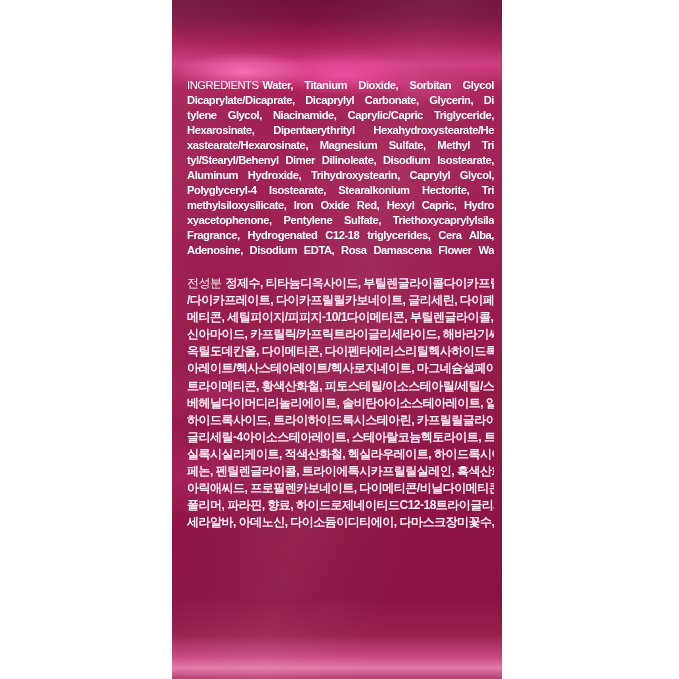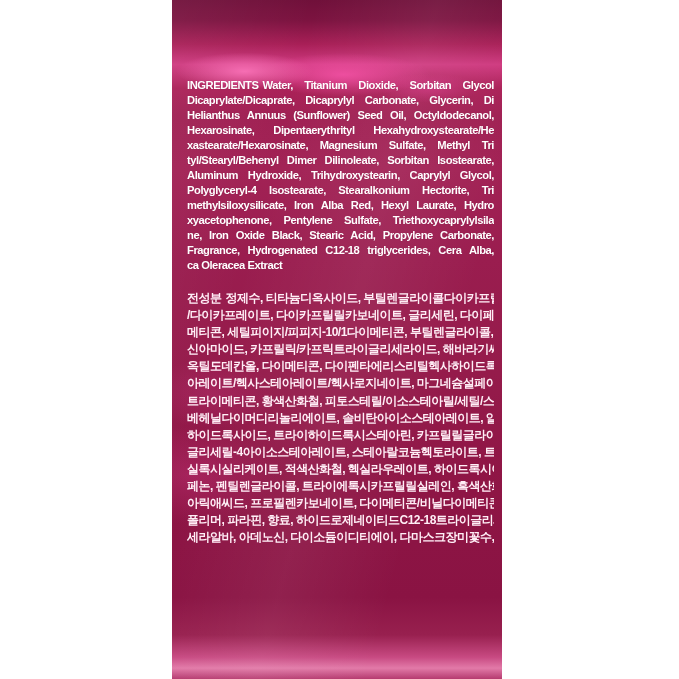--- a/index.html
+++ b/index.html
@@ -62,7 +62,7 @@
   }
   .ko .jline{height:17.1px;}
   .jline.last{text-align-last:left;}
-  .hd{font-weight:700;margin-right:4px;}
+  .hd{font-weight:400;margin-right:4px;}
 </style>
 </head>
 <body>

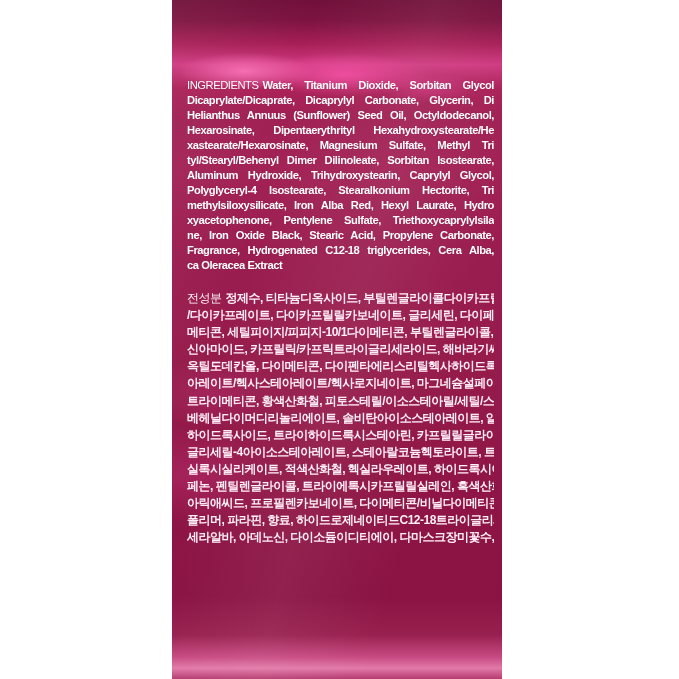--- a/index.html
+++ b/index.html
@@ -73,6 +73,7 @@
     <div class="txt en">
       <div class="jline"><span class="hd">INGREDIENTS</span><span>Water, Titanium Dioxide, Sorbitan Glycol</span></div>
       <div class="jline">Dicaprylate/Dicaprate, Dicaprylyl Carbonate, Glycerin, Di</div>
+      <div class="jline">tylene Glycol, Niacinamide, Caprylic/Capric Triglyceride,</div>
       <div class="jline">Helianthus Annuus (Sunflower) Seed Oil, Octyldodecanol,</div>
       <div class="jline">Hexarosinate, Dipentaerythrityl Hexahydroxystearate/He</div>
       <div class="jline">xastearate/Hexarosinate, Magnesium Sulfate, Methyl Tri</div>

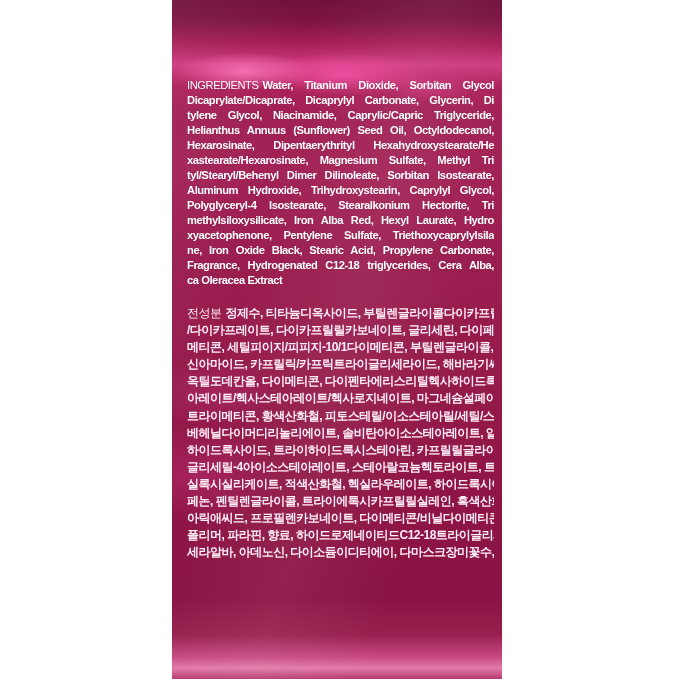--- a/index.html
+++ b/index.html
@@ -74,7 +74,6 @@
       <div class="jline"><span class="hd">INGREDIENTS</span><span>Water, Titanium Dioxide, Sorbitan Glycol</span></div>
       <div class="jline">Dicaprylate/Dicaprate, Dicaprylyl Carbonate, Glycerin, Di</div>
       <div class="jline">tylene Glycol, Niacinamide, Caprylic/Capric Triglyceride,</div>
-      <div class="jline">Helianthus Annuus (Sunflower) Seed Oil, Octyldodecanol,</div>
       <div class="jline">Hexarosinate, Dipentaerythrityl Hexahydroxystearate/He</div>
       <div class="jline">xastearate/Hexarosinate, Magnesium Sulfate, Methyl Tri</div>
       <div class="jline">tyl/Stearyl/Behenyl Dimer Dilinoleate, Sorbitan Isostearate,</div>

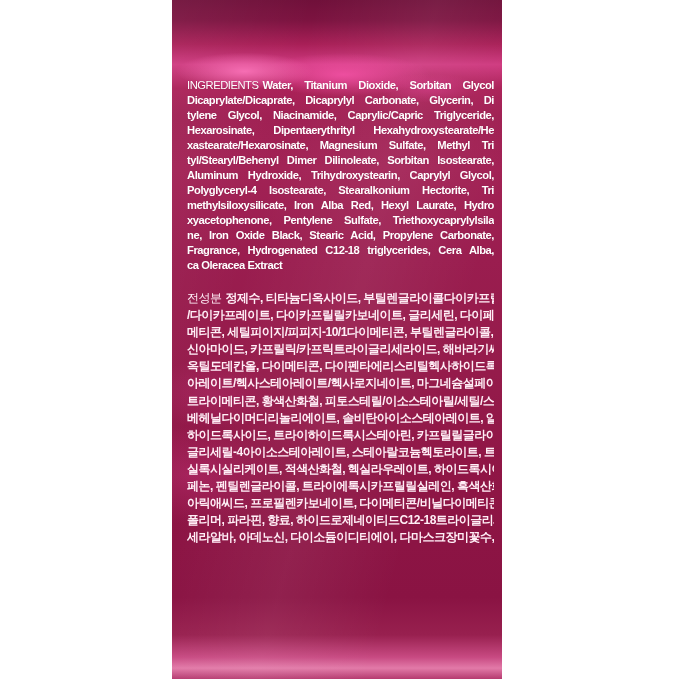--- a/index.html
+++ b/index.html
@@ -76,7 +76,7 @@
       <div class="jline">tylene Glycol, Niacinamide, Caprylic/Capric Triglyceride,</div>
       <div class="jline">Hexarosinate, Dipentaerythrityl Hexahydroxystearate/He</div>
       <div class="jline">xastearate/Hexarosinate, Magnesium Sulfate, Methyl Tri</div>
-      <div class="jline">tyl/Stearyl/Behenyl Dimer Dilinoleate, Sorbitan Isostearate,</div>
+      <div class="jline">tyl/Stearyl/Behenyl Dimer Dilinoleate, Disodium Isostearate,</div>
       <div class="jline">Aluminum Hydroxide, Trihydroxystearin, Caprylyl Glycol,</div>
       <div class="jline">Polyglyceryl-4 Isostearate, Stearalkonium Hectorite, Tri</div>
       <div class="jline">methylsiloxysilicate, Iron Alba Red, Hexyl Laurate, Hydro</div>

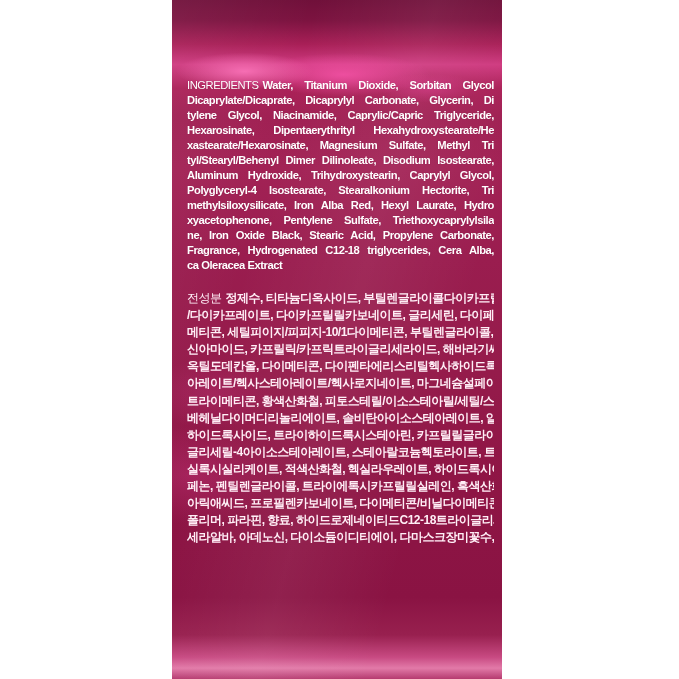--- a/index.html
+++ b/index.html
@@ -79,7 +79,7 @@
       <div class="jline">tyl/Stearyl/Behenyl Dimer Dilinoleate, Disodium Isostearate,</div>
       <div class="jline">Aluminum Hydroxide, Trihydroxystearin, Caprylyl Glycol,</div>
       <div class="jline">Polyglyceryl-4 Isostearate, Stearalkonium Hectorite, Tri</div>
-      <div class="jline">methylsiloxysilicate, Iron Alba Red, Hexyl Laurate, Hydro</div>
+      <div class="jline">methylsiloxysilicate, Iron Oxide Red, Hexyl Capric, Hydro</div>
       <div class="jline">xyacetophenone, Pentylene Sulfate, Triethoxycaprylylsila</div>
       <div class="jline">ne, Iron Oxide Black, Stearic Acid, Propylene Carbonate,</div>
       <div class="jline">Fragrance, Hydrogenated C12-18 triglycerides, Cera Alba,</div>

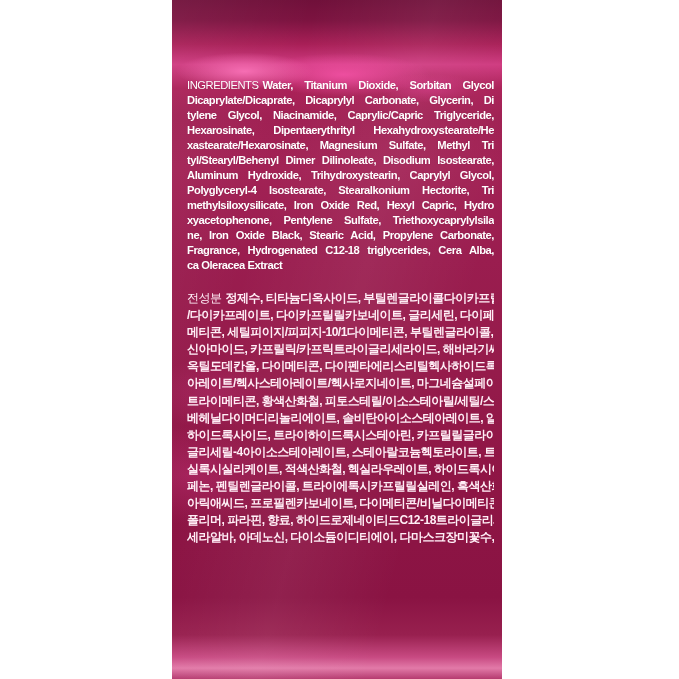--- a/index.html
+++ b/index.html
@@ -81,7 +81,6 @@
       <div class="jline">Polyglyceryl-4 Isostearate, Stearalkonium Hectorite, Tri</div>
       <div class="jline">methylsiloxysilicate, Iron Oxide Red, Hexyl Capric, Hydro</div>
       <div class="jline">xyacetophenone, Pentylene Sulfate, Triethoxycaprylylsila</div>
-      <div class="jline">ne, Iron Oxide Black, Stearic Acid, Propylene Carbonate,</div>
       <div class="jline">Fragrance, Hydrogenated C12-18 triglycerides, Cera Alba,</div>
       <div class="jline last">ca Oleracea Extract</div>
     </div>

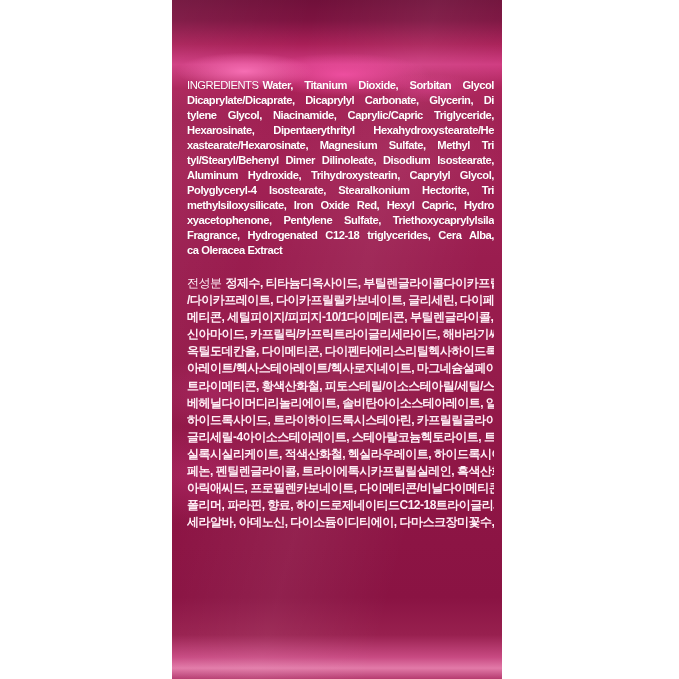--- a/index.html
+++ b/index.html
@@ -82,6 +82,7 @@
       <div class="jline">methylsiloxysilicate, Iron Oxide Red, Hexyl Capric, Hydro</div>
       <div class="jline">xyacetophenone, Pentylene Sulfate, Triethoxycaprylylsila</div>
       <div class="jline">Fragrance, Hydrogenated C12-18 triglycerides, Cera Alba,</div>
+      <div class="jline">Adenosine, Disodium EDTA, Rosa Damascena Flower Wa</div>
       <div class="jline last">ca Oleracea Extract</div>
     </div>
 

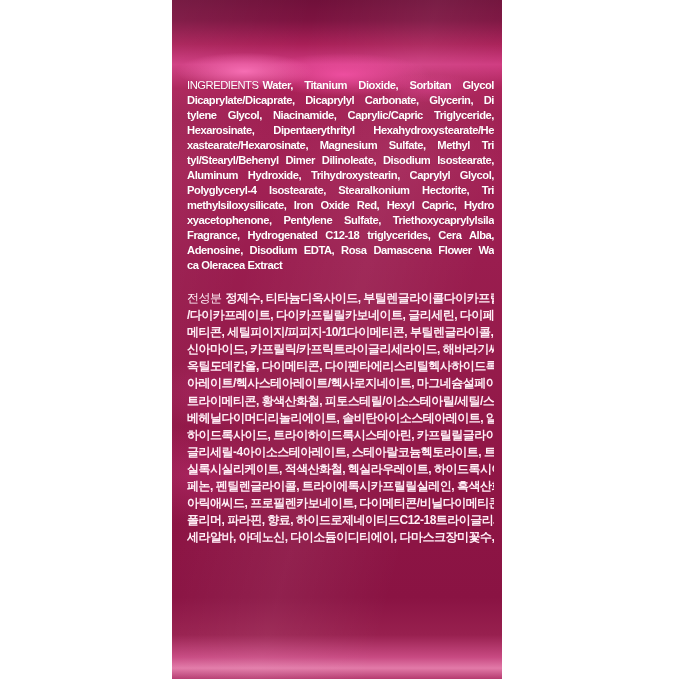--- a/index.html
+++ b/index.html
@@ -83,7 +83,6 @@
       <div class="jline">xyacetophenone, Pentylene Sulfate, Triethoxycaprylylsila</div>
       <div class="jline">Fragrance, Hydrogenated C12-18 triglycerides, Cera Alba,</div>
       <div class="jline">Adenosine, Disodium EDTA, Rosa Damascena Flower Wa</div>
-      <div class="jline last">ca Oleracea Extract</div>
     </div>
 
     <div class="txt ko">

